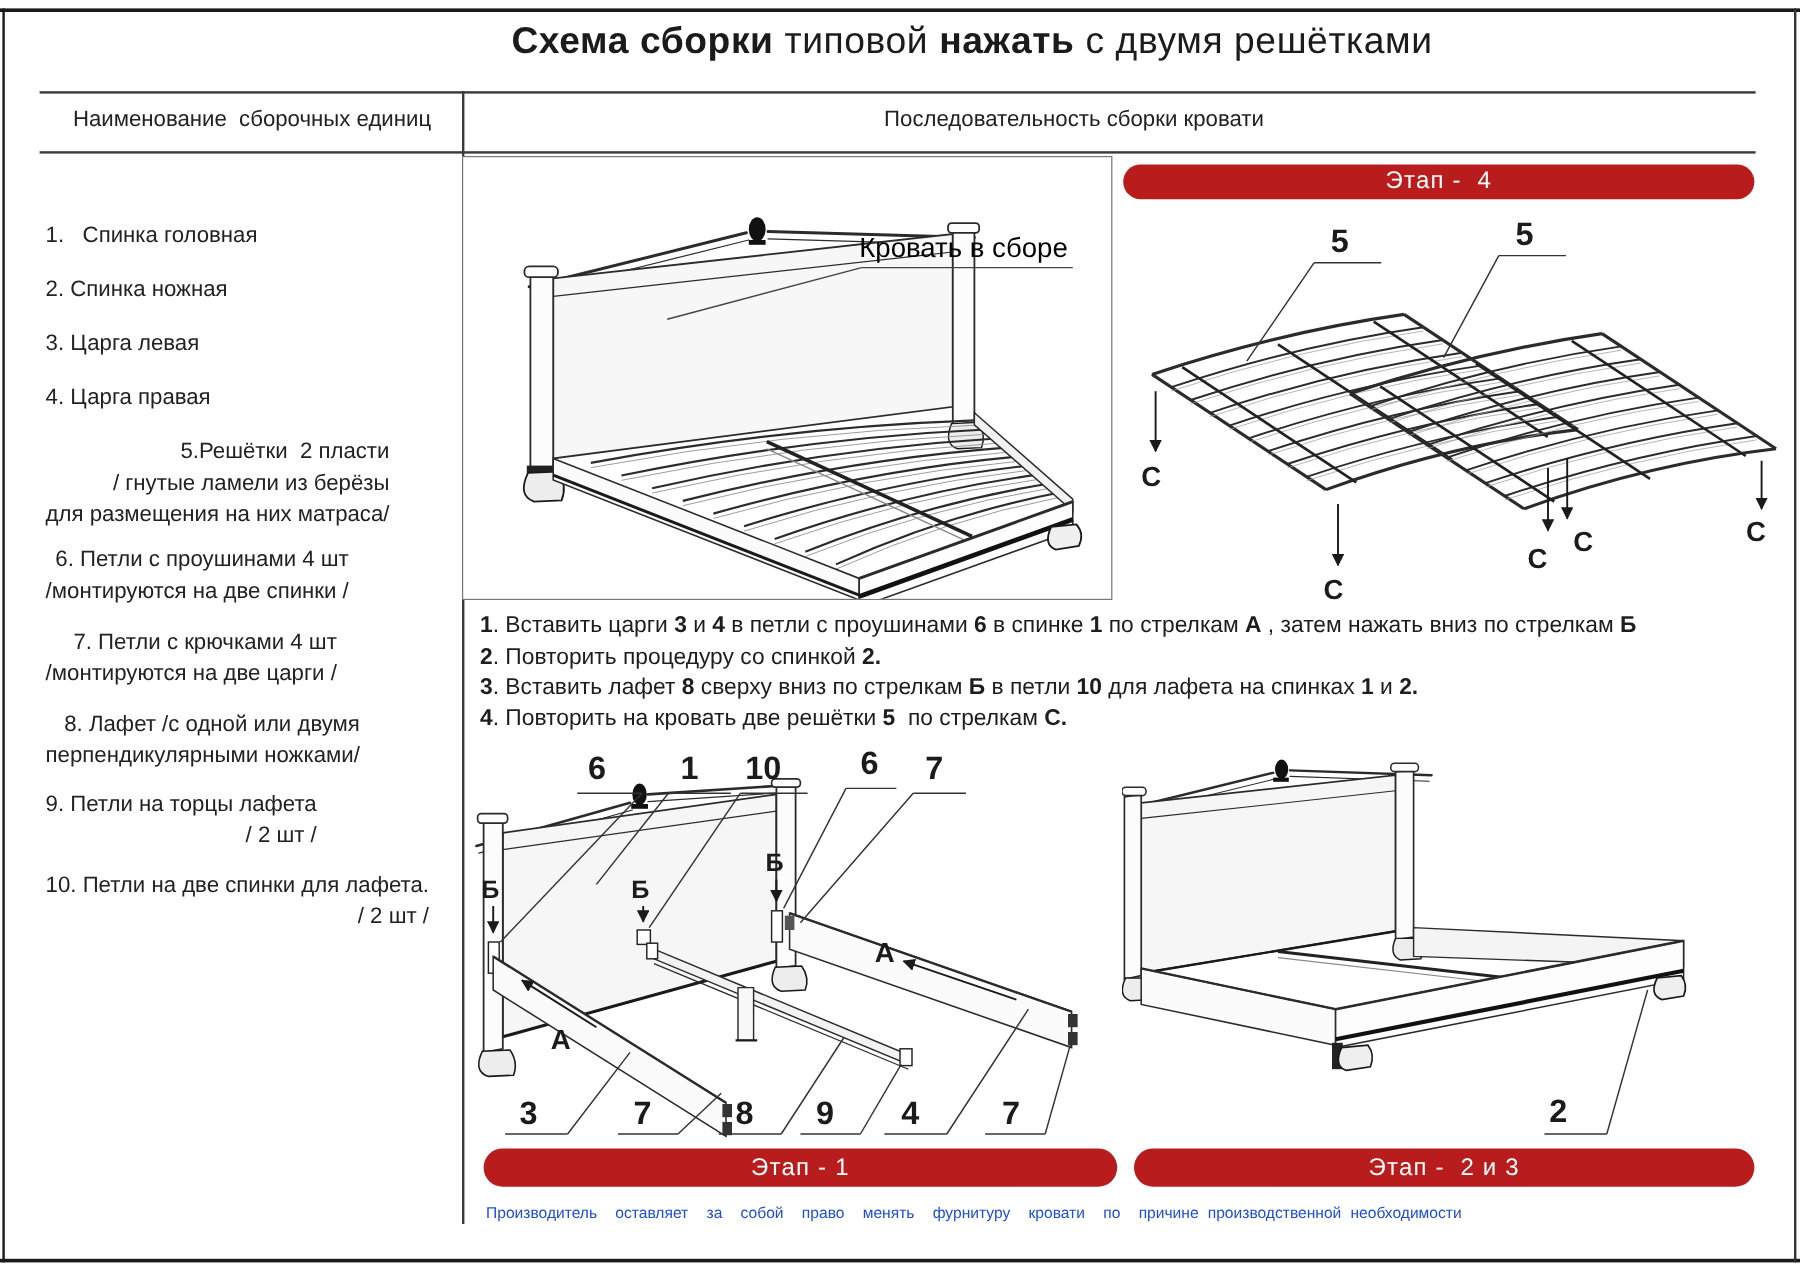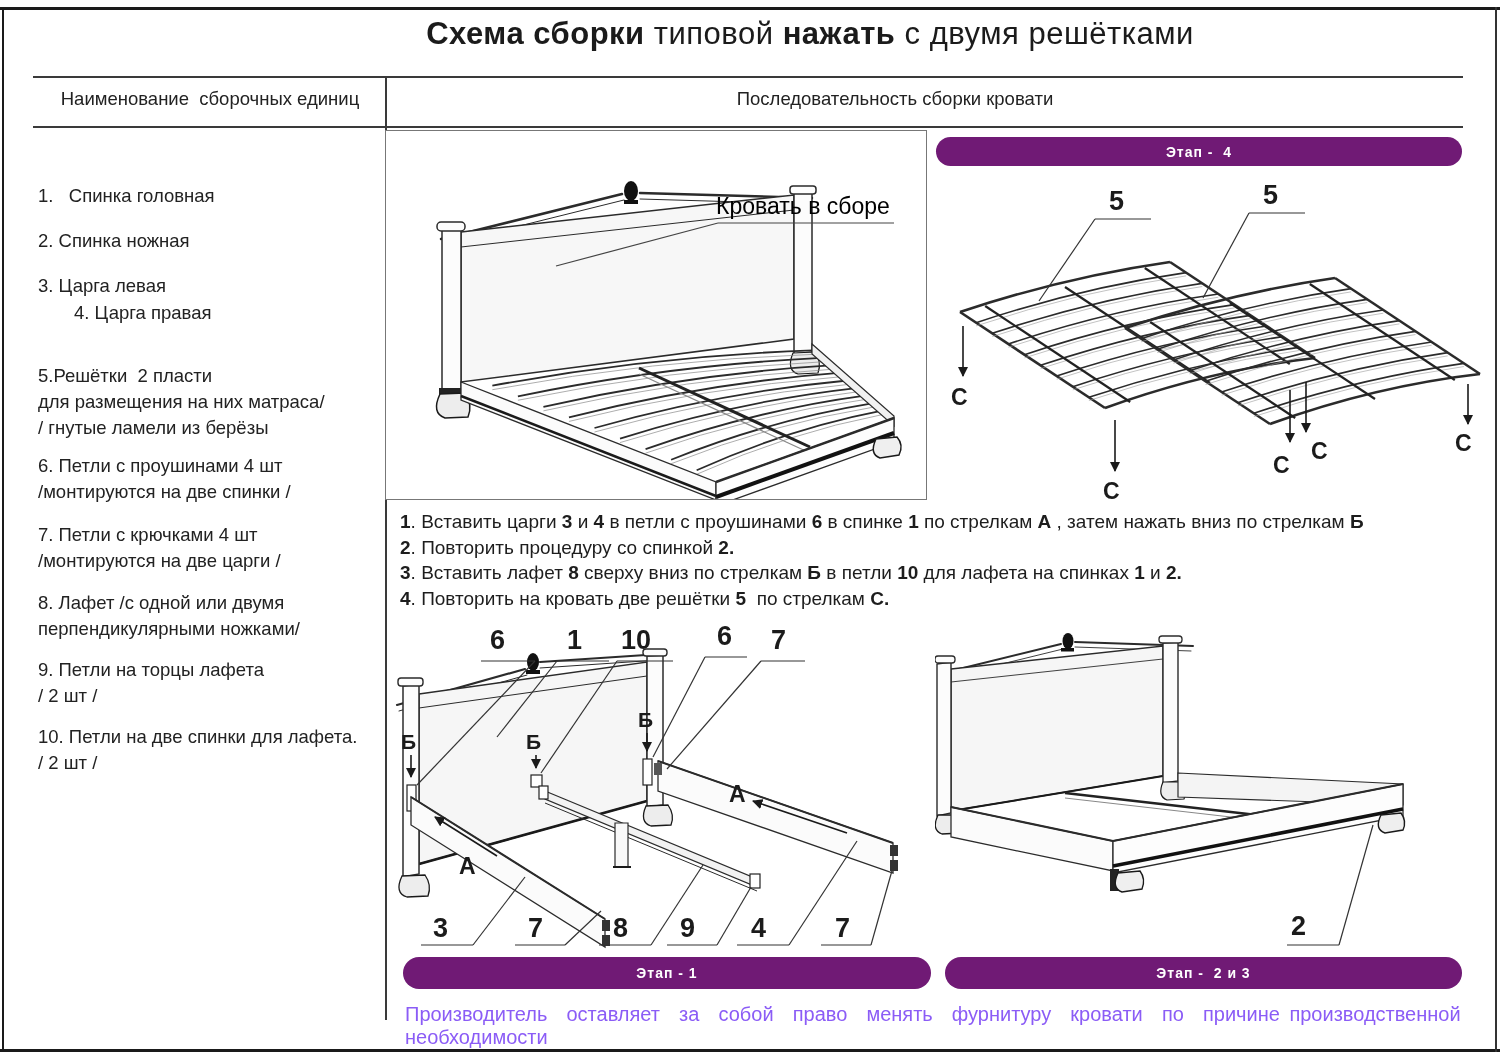--- a/index.html
+++ b/index.html
@@ -21,8 +21,8 @@
   .panel-box{position:absolute;border:1.5px solid #777;background:#fff;}
   .svgwrap{position:absolute;}
   .svgwrap svg{position:absolute;left:0;top:0;}
-  .pill{position:absolute;background:#701a75;border-radius:16px;color:#fff;
-        font-weight:700;font-size:14px;display:flex;align-items:center;justify-content:center;
+  .pill{position:absolute;background:#b91c1c;border-radius:16px;color:#fff;
+        font-weight:400;font-size:20px;display:flex;align-items:center;justify-content:center;
         letter-spacing:1px;white-space:pre;}
   .callout{position:absolute;font-size:23px;color:#000000;}
   .num-label{position:absolute;font-weight:700;font-size:27px;color:#1b1b1b;line-height:1;}

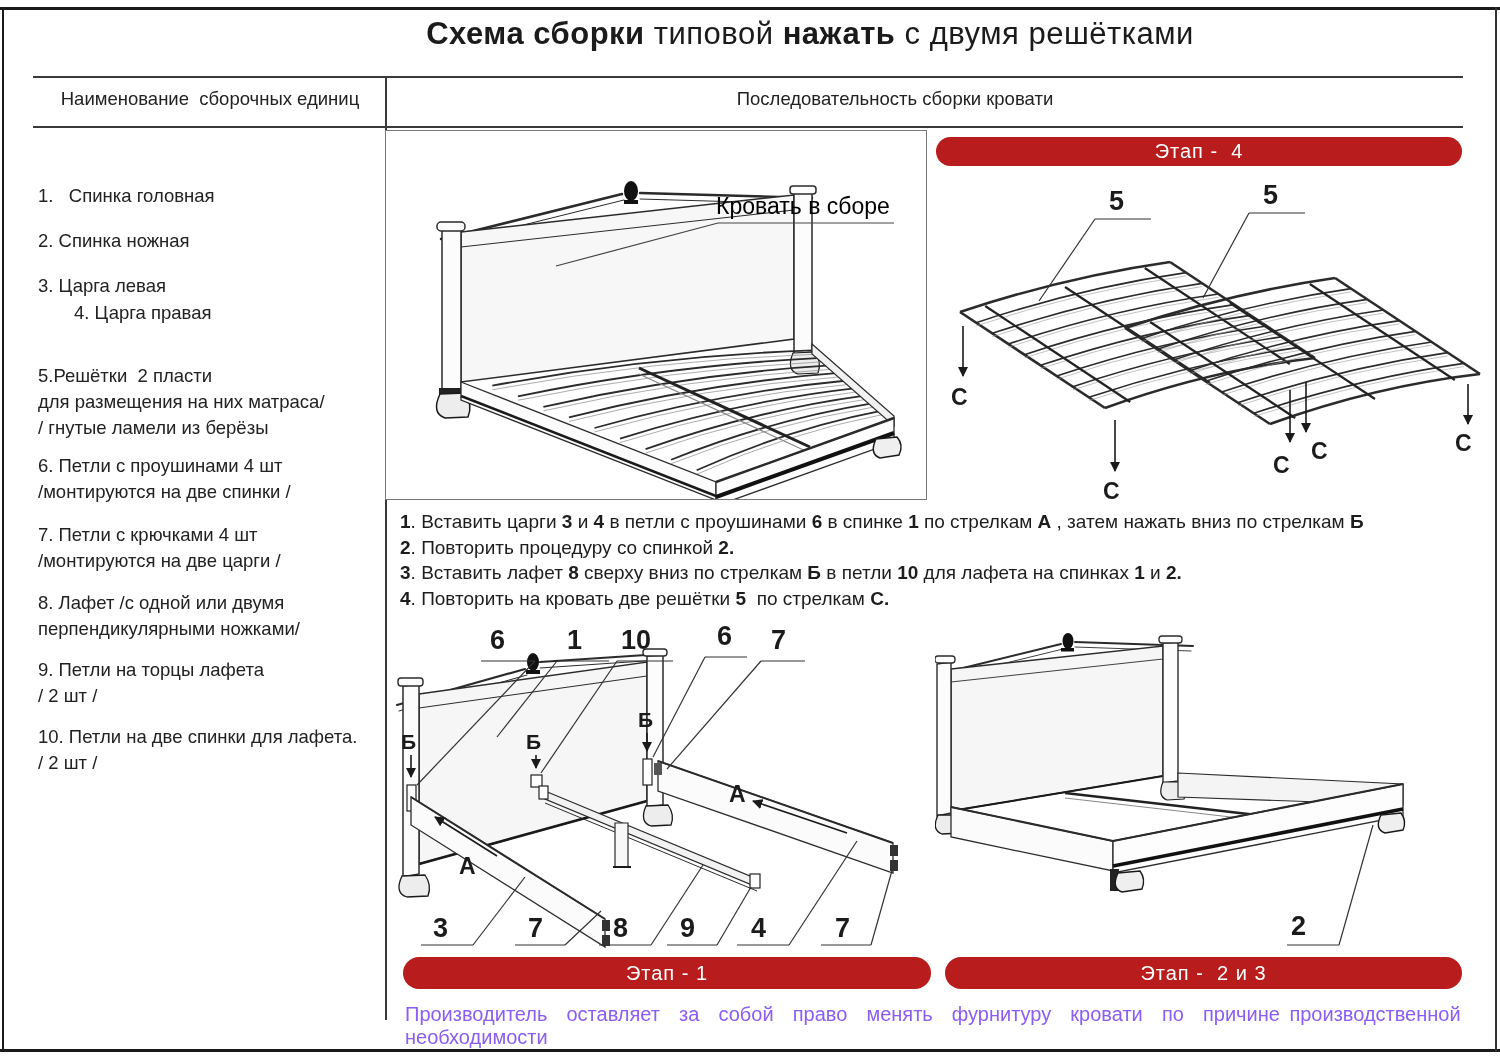--- a/index.html
+++ b/index.html
@@ -5,7 +5,7 @@
   html,body{margin:0;padding:0;background:#fff;}
   .page{position:relative;width:1500px;height:1061px;background:#fff;overflow:hidden;
         font-family:"Liberation Sans","DejaVu Sans",sans-serif;color:#1f1f1f;}
-  .pre{white-space:pre-wrap;}
+  .pre{white-space:pre-wrap;text-align:right;}
   .title{position:absolute;left:120px;top:16px;width:1380px;text-align:center;
          font-size:31px;letter-spacing:.5px;color:#1b1b1b;}
   .title b{font-weight:700;}

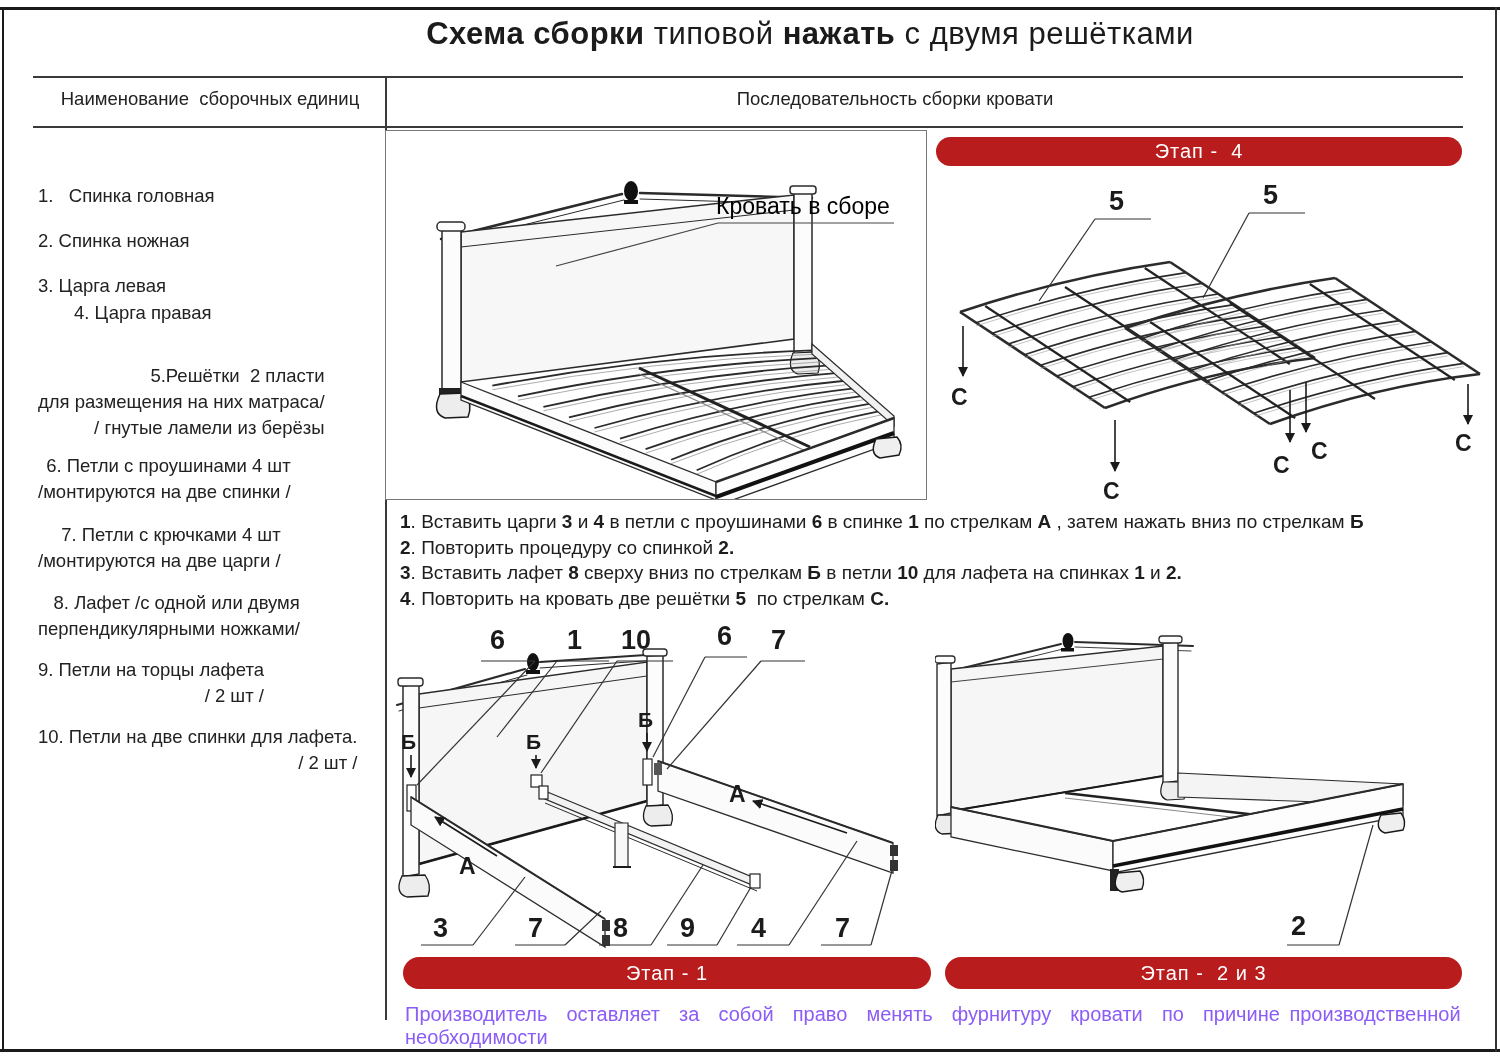--- a/index.html
+++ b/index.html
@@ -63,7 +63,7 @@
     <div class="part-item" style="top:273px;">
         <div class="pre">3. Царга левая</div>
       </div>
-    <div class="part-item" style="top:300px;margin-left:36px;">
+    <div class="part-item" style="top:318px;">
         <div class="pre">4. Царга правая</div>
       </div>
     <div class="part-item" style="top:363px;">

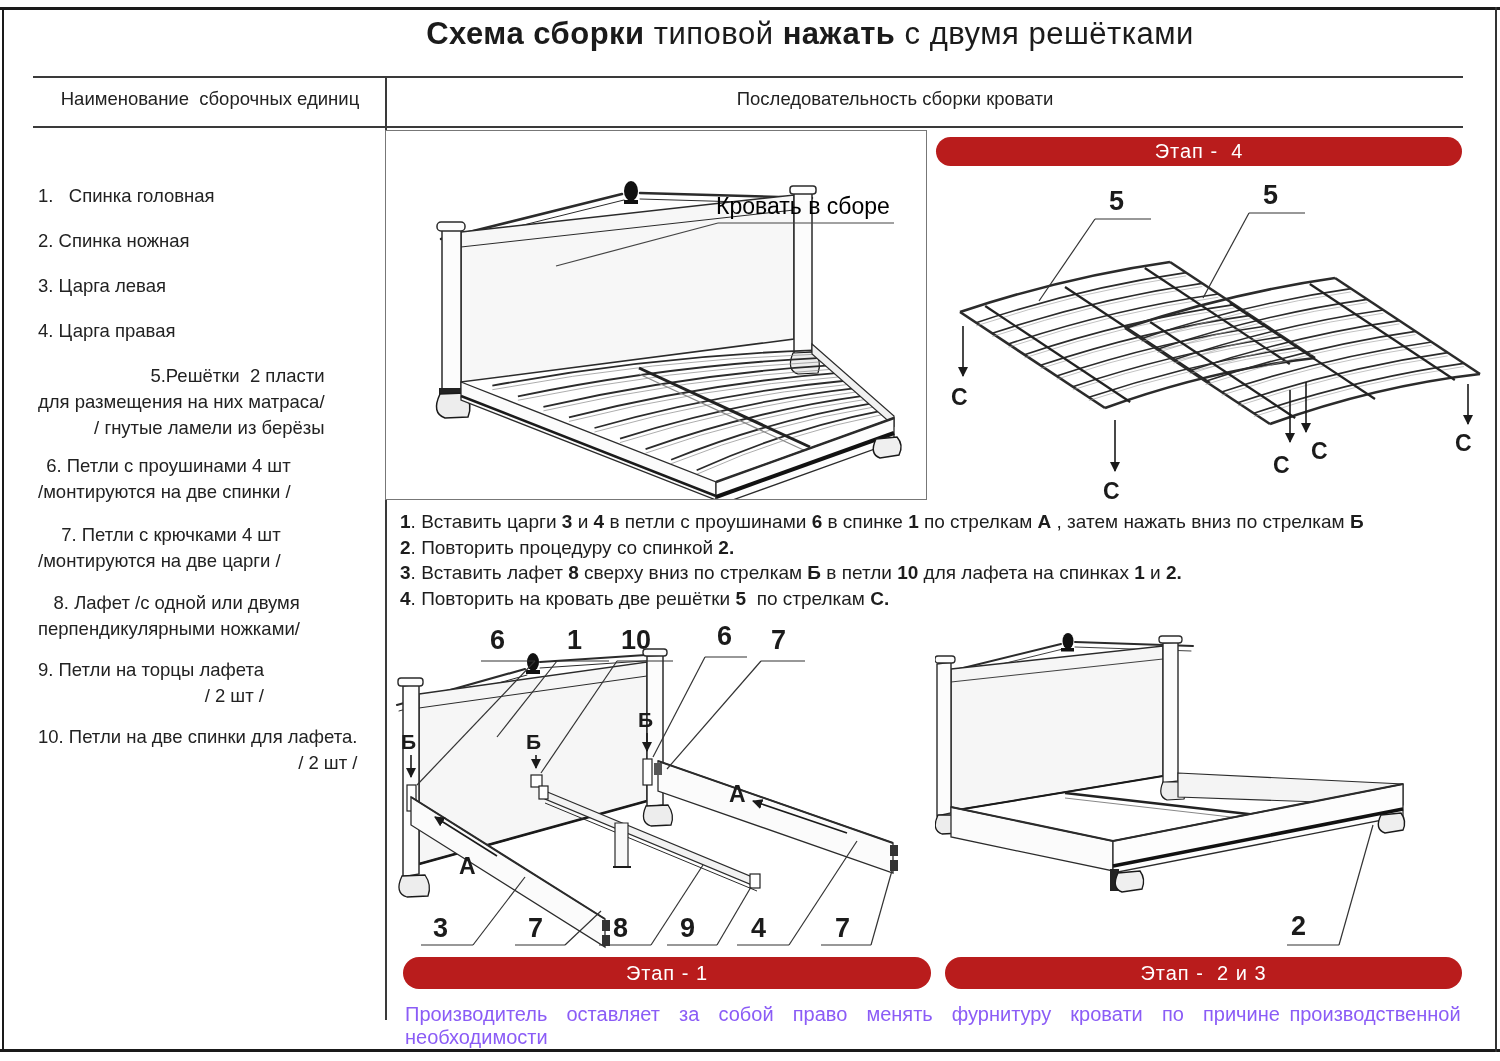--- a/index.html
+++ b/index.html
@@ -68,8 +68,8 @@
       </div>
     <div class="part-item" style="top:363px;">
       <div class="pre">5.Решётки  2 пласти</div>
+      <div class="pre">/ гнутые ламели из берёзы</div>
       <div class="pre">для размещения на них матраса/</div>
-      <div class="pre">/ гнутые ламели из берёзы</div>
     </div>
     <div class="part-item" style="top:453px;">
       <div class="pre">6. Петли с проушинами 4 шт</div>

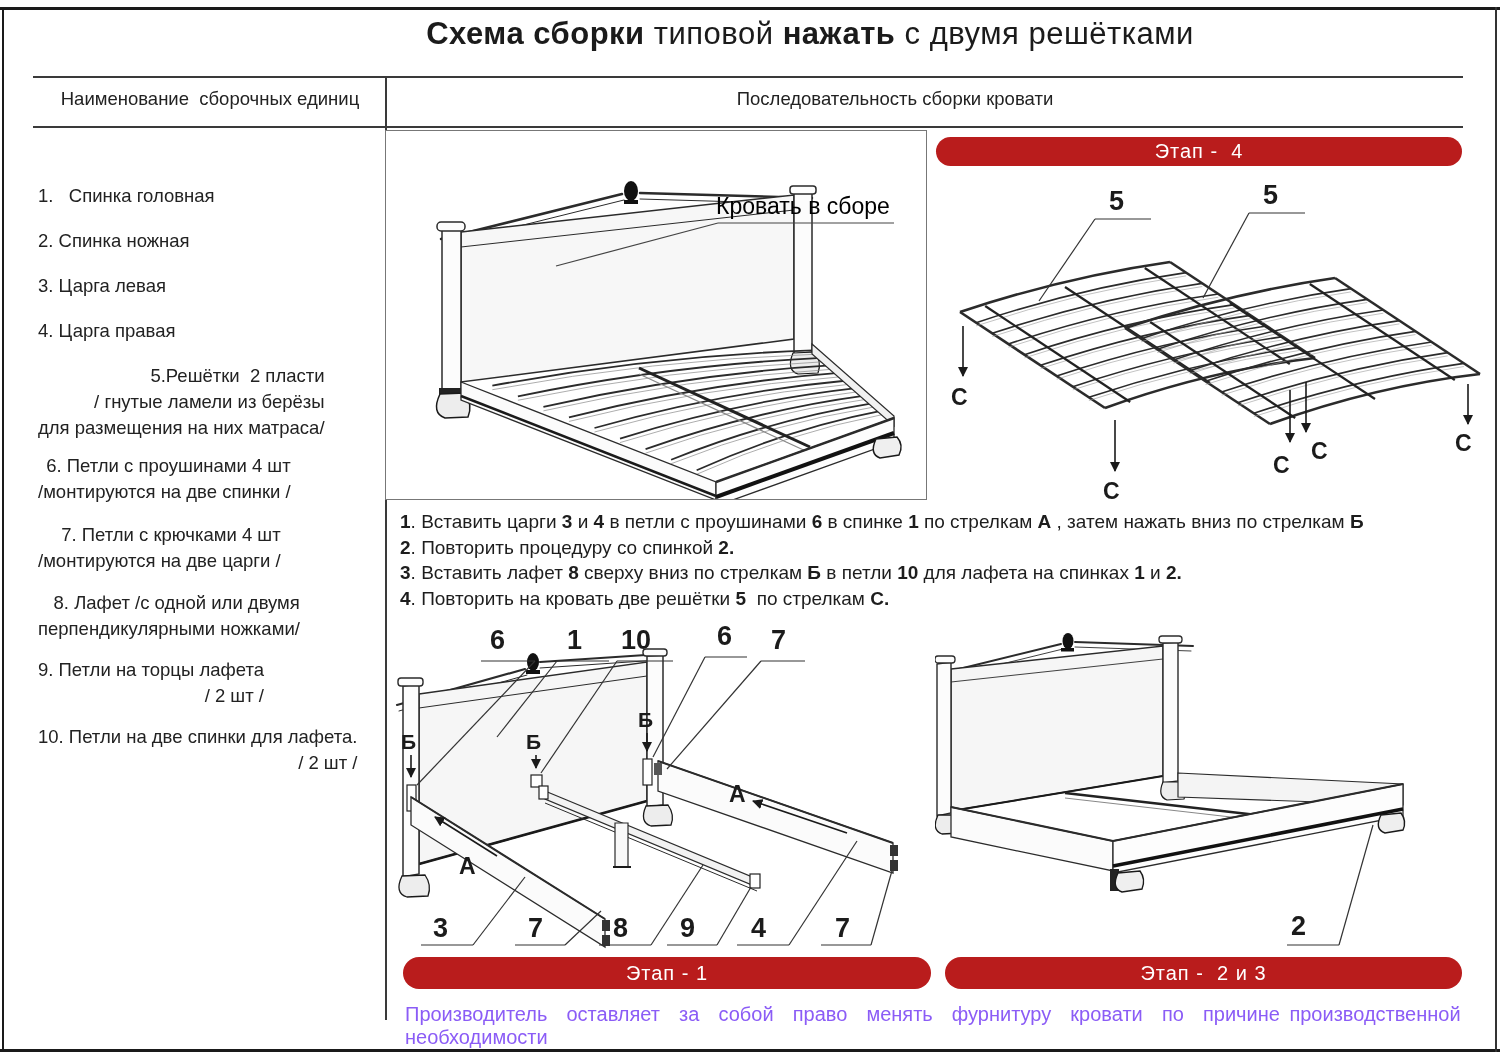--- a/index.html
+++ b/index.html
@@ -31,8 +31,8 @@
   .instructions{position:absolute;left:400px;top:509px;width:1098px;font-size:19px;color:#1d1d1d;}
   .instr-line{line-height:25.5px;white-space:pre-wrap;}
   .instr-line b{font-weight:700;}
-  .footer-note{position:absolute;left:405px;top:1003px;width:1088px;font-size:20px;
-               color:#8b5cf6;word-spacing:4px;white-space:pre-wrap;}
+  .footer-note{position:absolute;left:405px;top:1003px;width:1088px;font-size:13px;
+               color:#1d4ed8;word-spacing:4px;white-space:pre-wrap;}
 </style>
 </head>
 <body>

